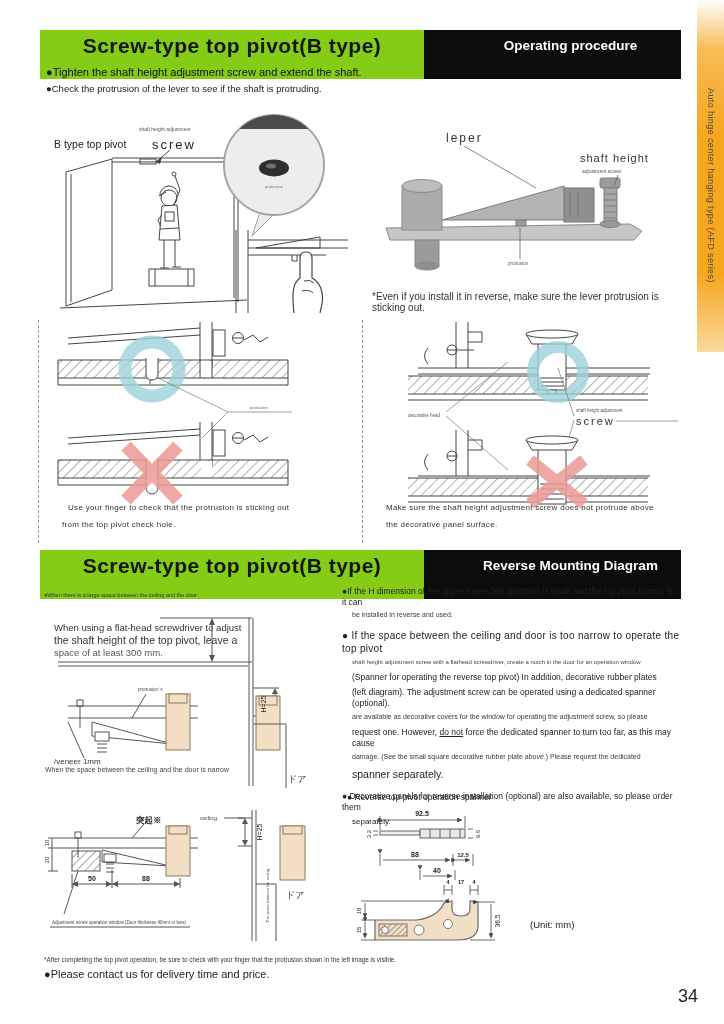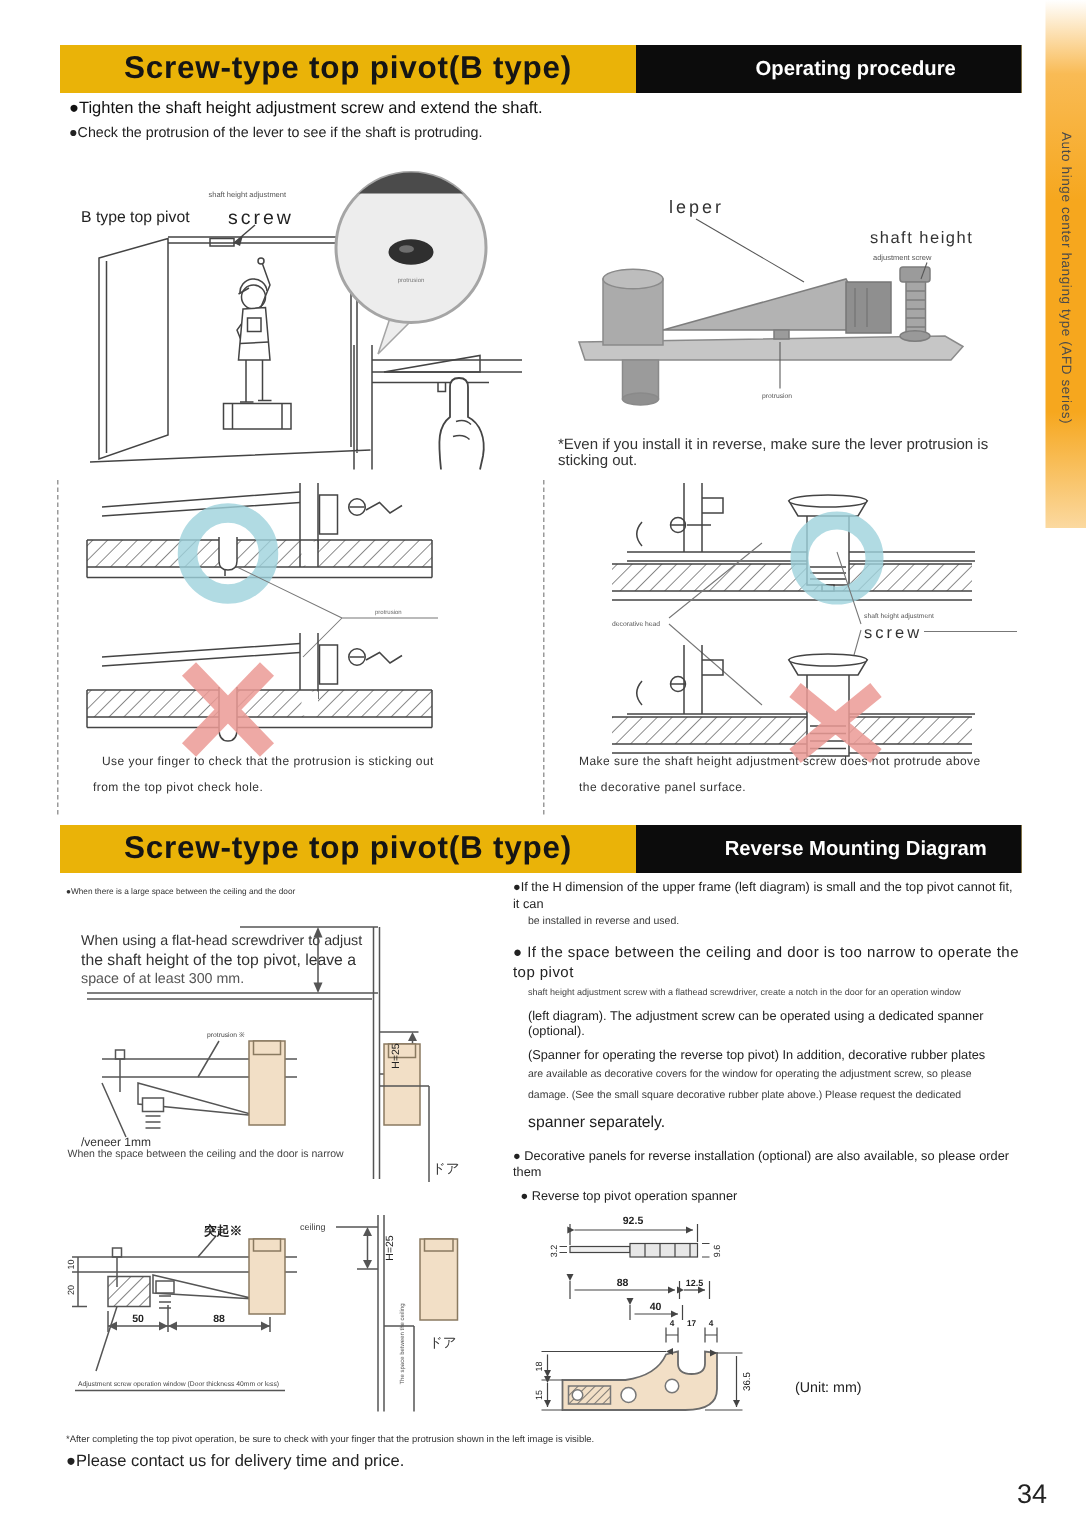--- a/index.html
+++ b/index.html
@@ -7,7 +7,7 @@
         font-family:"Liberation Sans",sans-serif;color:#222;}
   .abs{position:absolute;}
   
-  .band{position:absolute;left:40px;width:641px;height:32px;background:#eab308;display:flex;}
+  .band{position:absolute;left:40px;width:641px;height:49px;background:#84cc16;display:flex;}
   .band-title{flex:1;text-align:center;font-weight:bold;font-size:21px;color:#151515;
               line-height:31px;letter-spacing:.5px;}
   .band-badge{width:221px;background:#0c0c0c;color:#ffffff;font-weight:bold;font-size:13.5px;

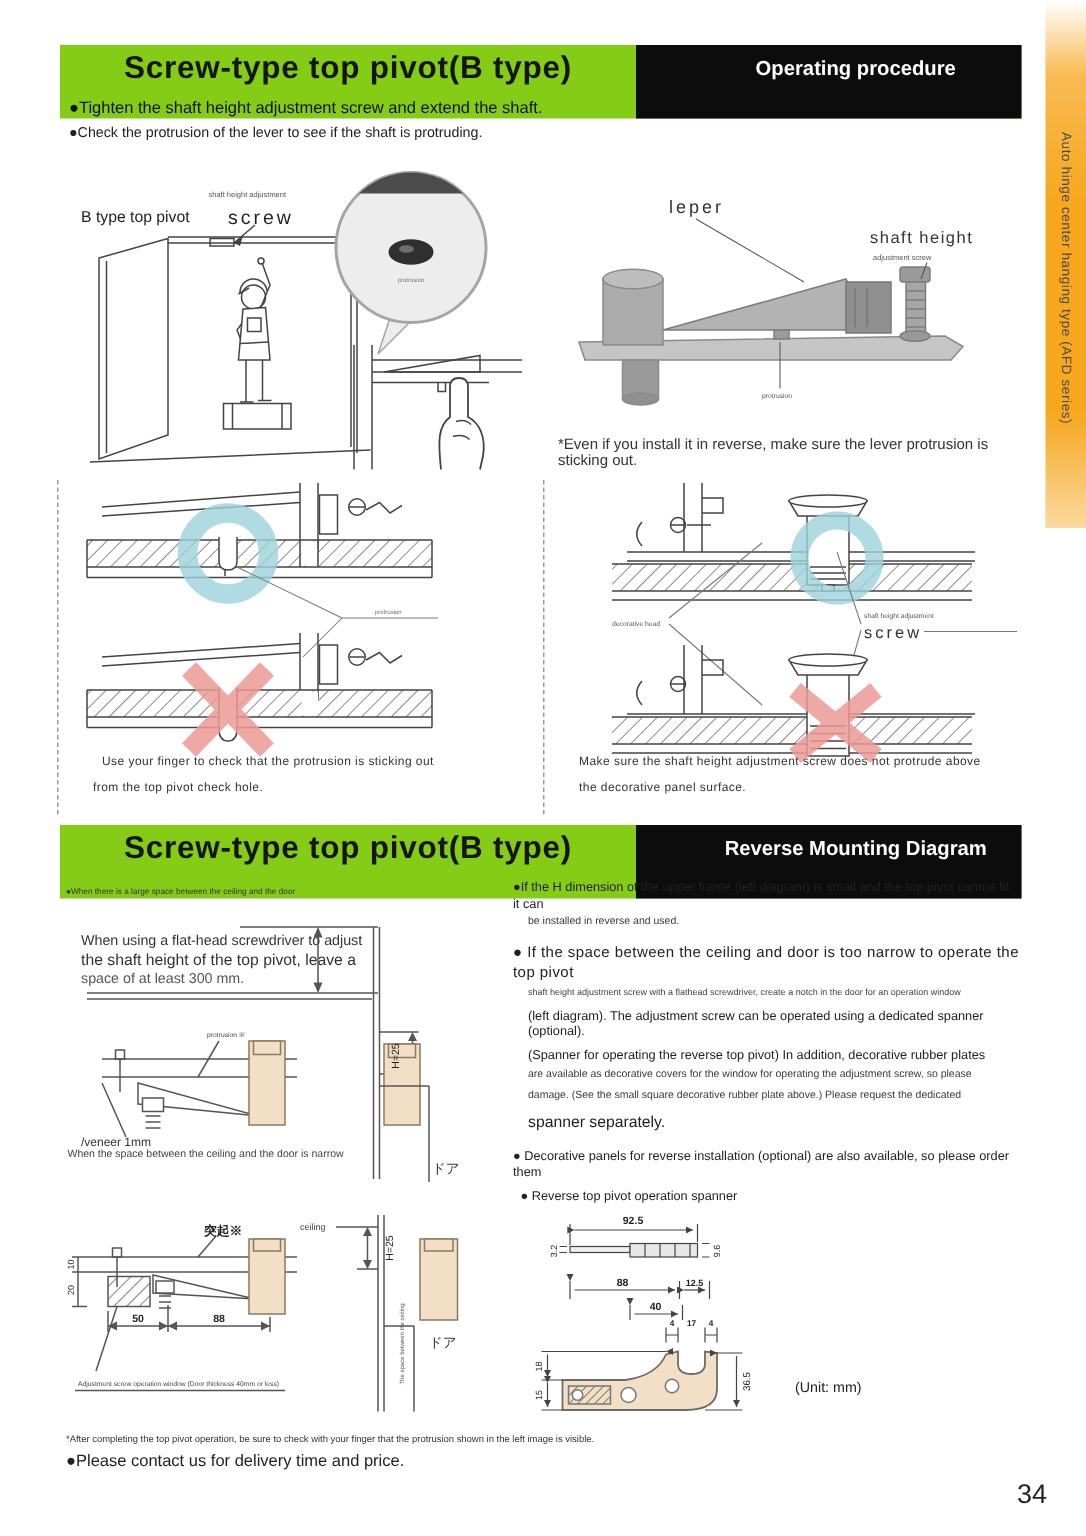--- a/index.html
+++ b/index.html
@@ -323,8 +323,8 @@
     <div class="l-sm7 ind mt4">be installed in reverse and used.</div>
     <div class="l-big mt10">● If the space between the ceiling and door is too narrow to operate the top pivot</div>
     <div class="l-sm ind mt4">shaft height adjustment screw with a flathead screwdriver, create a notch in the door for an operation window</div>
+    <div class="l-a ind mt5">(Spanner for operating the reverse top pivot) In addition, decorative rubber plates</div>
     <div class="l-a ind mt5">(left diagram). The adjustment screw can be operated using a dedicated spanner (optional).</div>
-    <div class="l-a ind mt5">(Spanner for operating the reverse top pivot) In addition, decorative rubber plates</div>
     <div class="l-sm7 ind mt5">are available as decorative covers for the window for operating the adjustment screw, so please</div>
     <div class="l-sm7 ind mt5">damage. (See the small square decorative rubber plate above.) Please request the dedicated</div>
     <div class="ind mt6" style="font-size:10.5px;">spanner separately.</div>

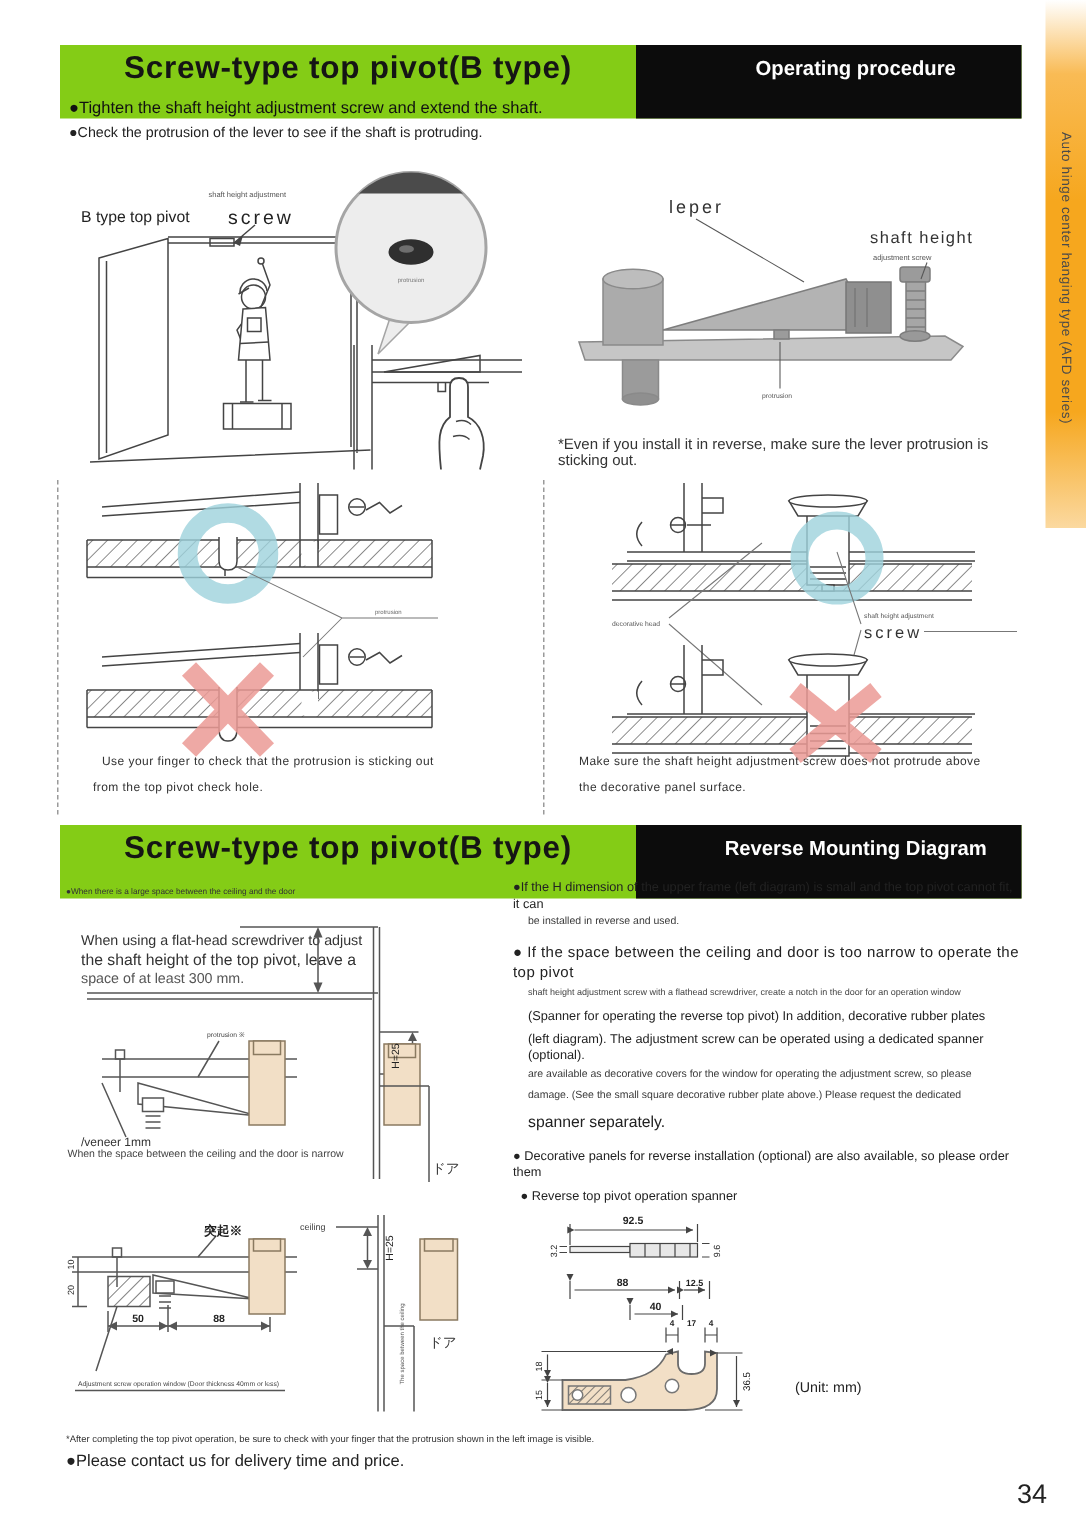--- a/index.html
+++ b/index.html
@@ -326,6 +326,7 @@
     <div class="l-a ind mt5">(Spanner for operating the reverse top pivot) In addition, decorative rubber plates</div>
     <div class="l-a ind mt5">(left diagram). The adjustment screw can be operated using a dedicated spanner (optional).</div>
     <div class="l-sm7 ind mt5">are available as decorative covers for the window for operating the adjustment screw, so please</div>
+    <div class="l-a ind mt5"><span>request one. However, </span><span class="und">do not</span><span> force the dedicated spanner to turn too far, as this may cause</span></div>
     <div class="l-sm7 ind mt5">damage. (See the small square decorative rubber plate above.) Please request the dedicated</div>
     <div class="ind mt6" style="font-size:10.5px;">spanner separately.</div>
     <div class="l-a mt10">● Decorative panels for reverse installation (optional) are also available, so please order them</div>

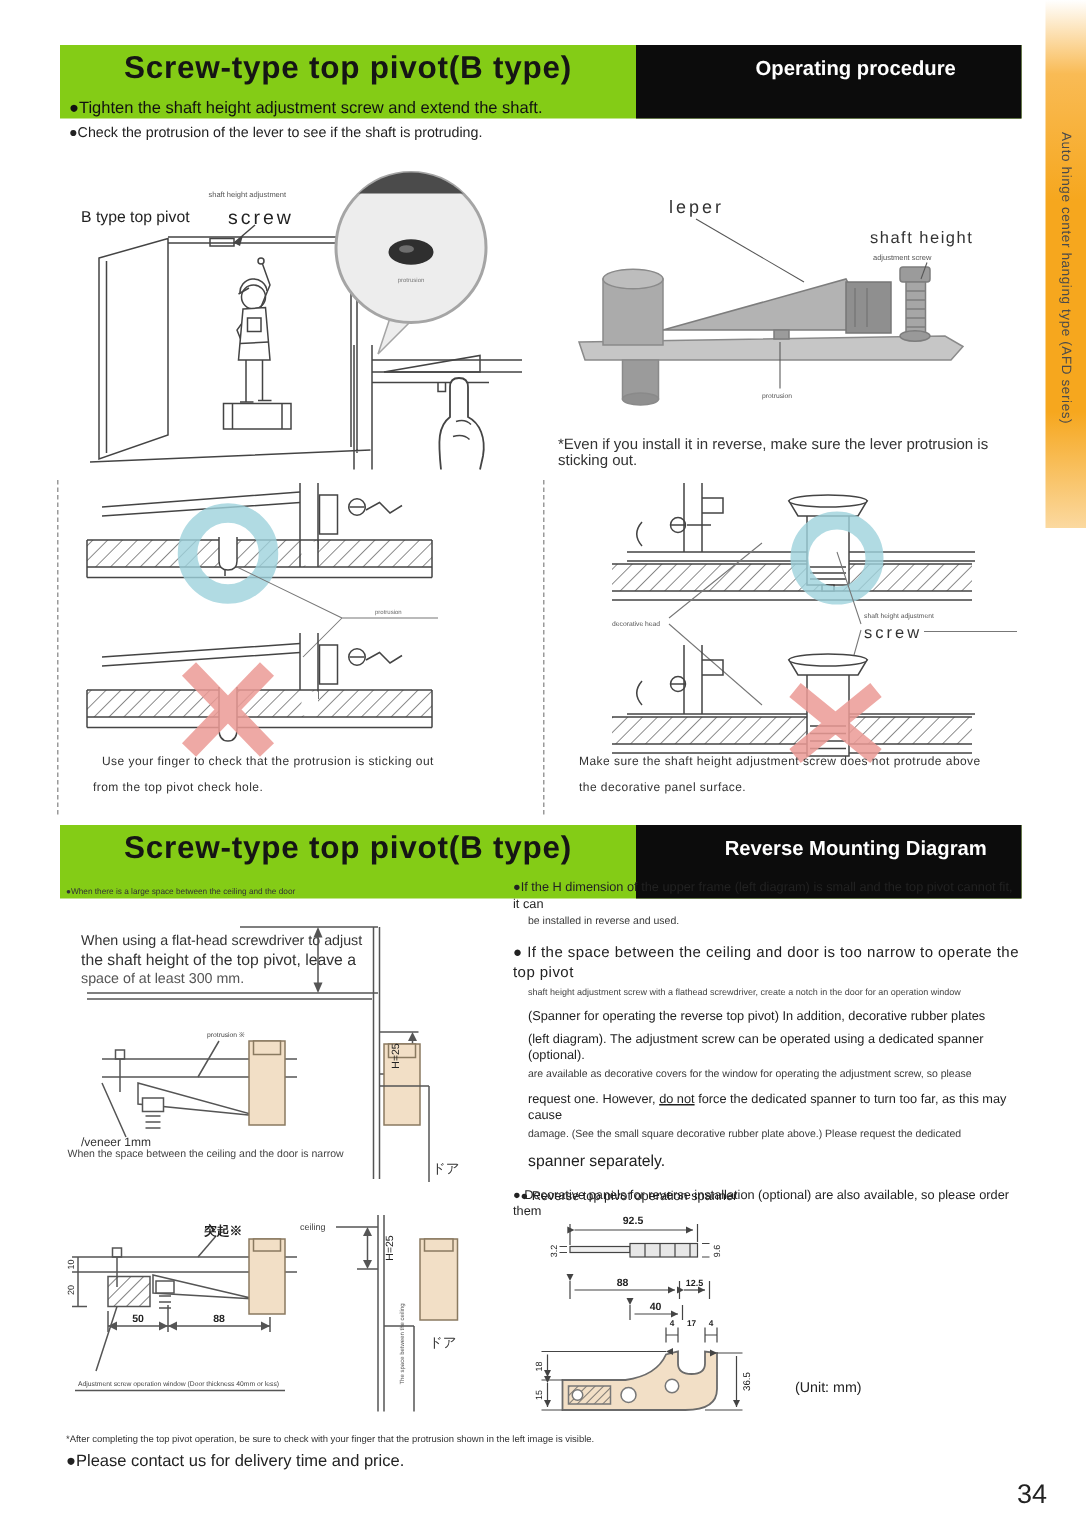--- a/index.html
+++ b/index.html
@@ -330,6 +330,7 @@
     <div class="l-sm7 ind mt5">damage. (See the small square decorative rubber plate above.) Please request the dedicated</div>
     <div class="ind mt6" style="font-size:10.5px;">spanner separately.</div>
     <div class="l-a mt10">● Decorative panels for reverse installation (optional) are also available, so please order them</div>
+    <div class="l-a ind mt4" style="font-size:8px;">separately.</div>
   </div>
 
   <div class="abs" style="left:347px;top:792px;font-size:8.5px;color:#222;">● Reverse top pivot operation spanner</div>

